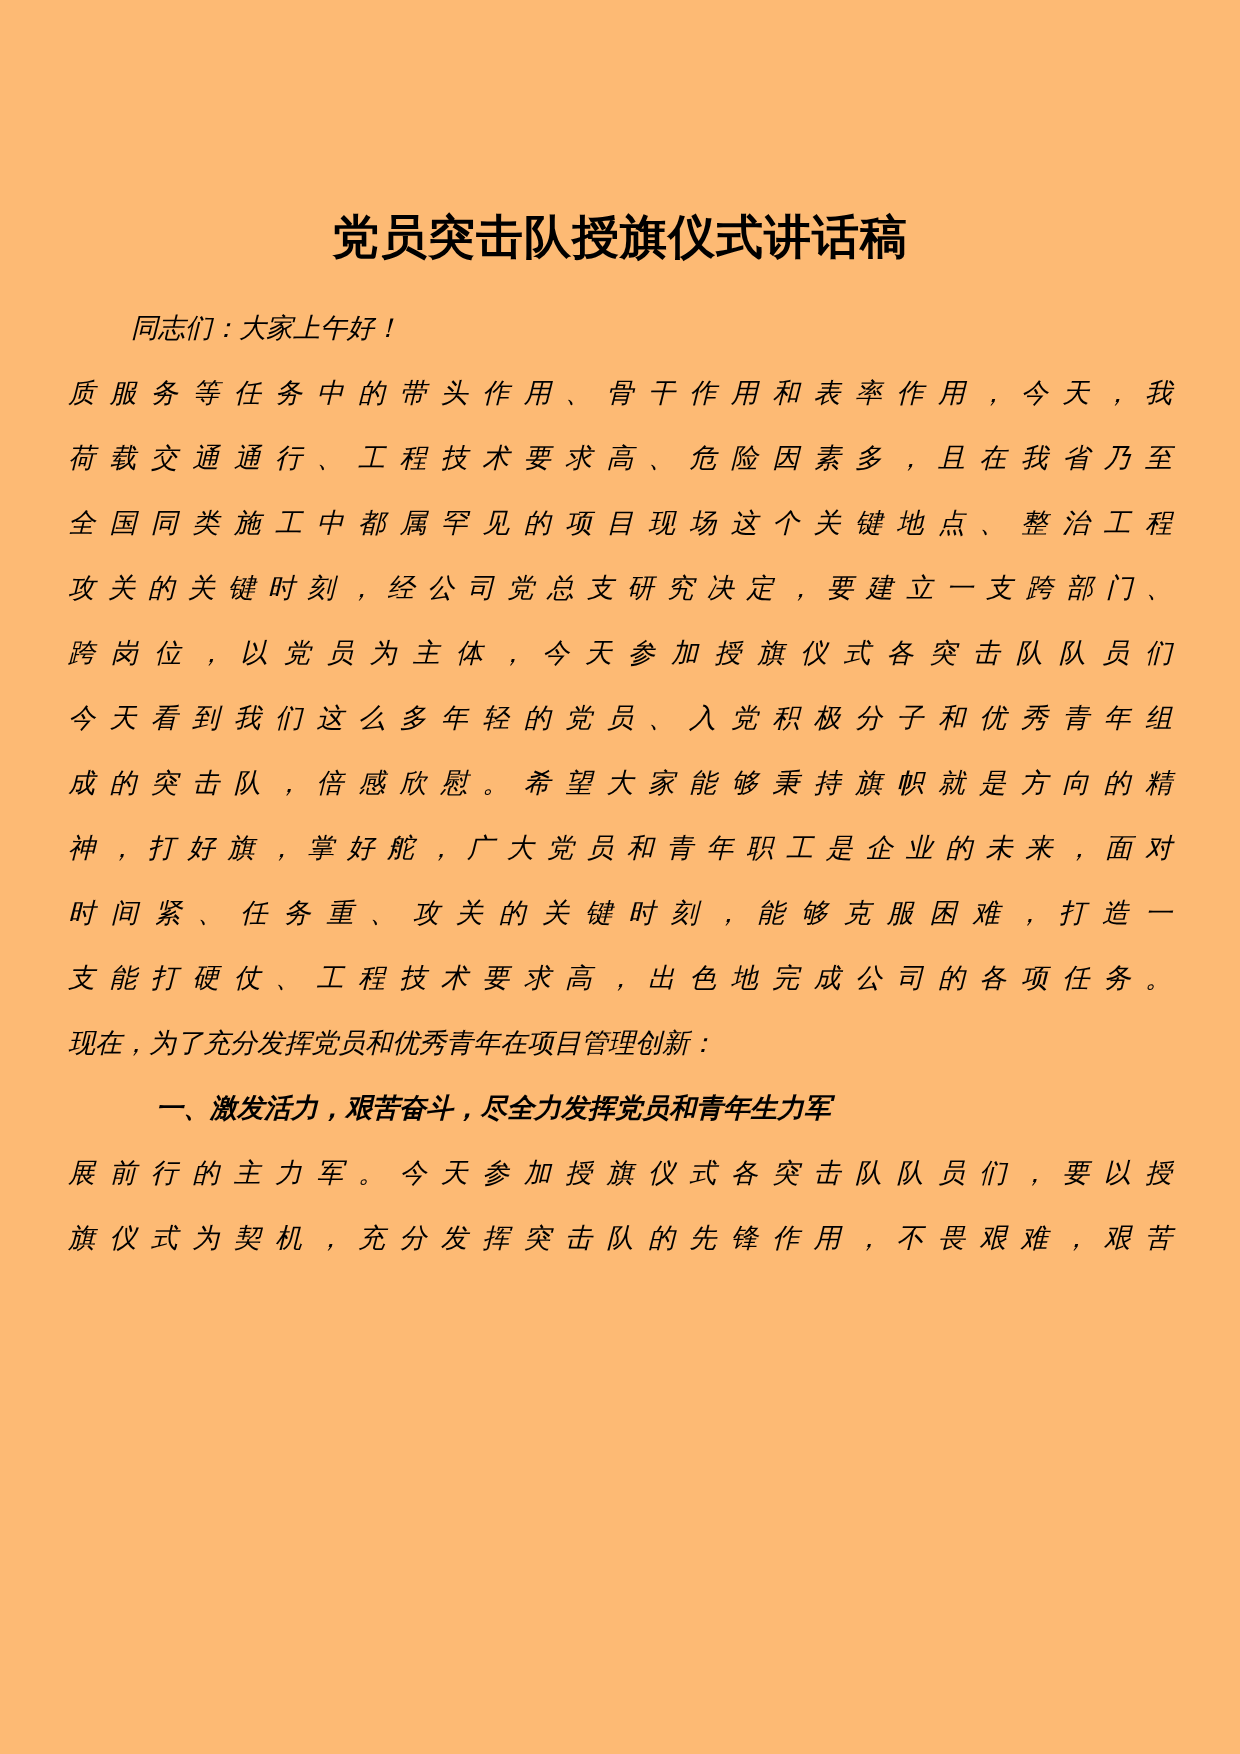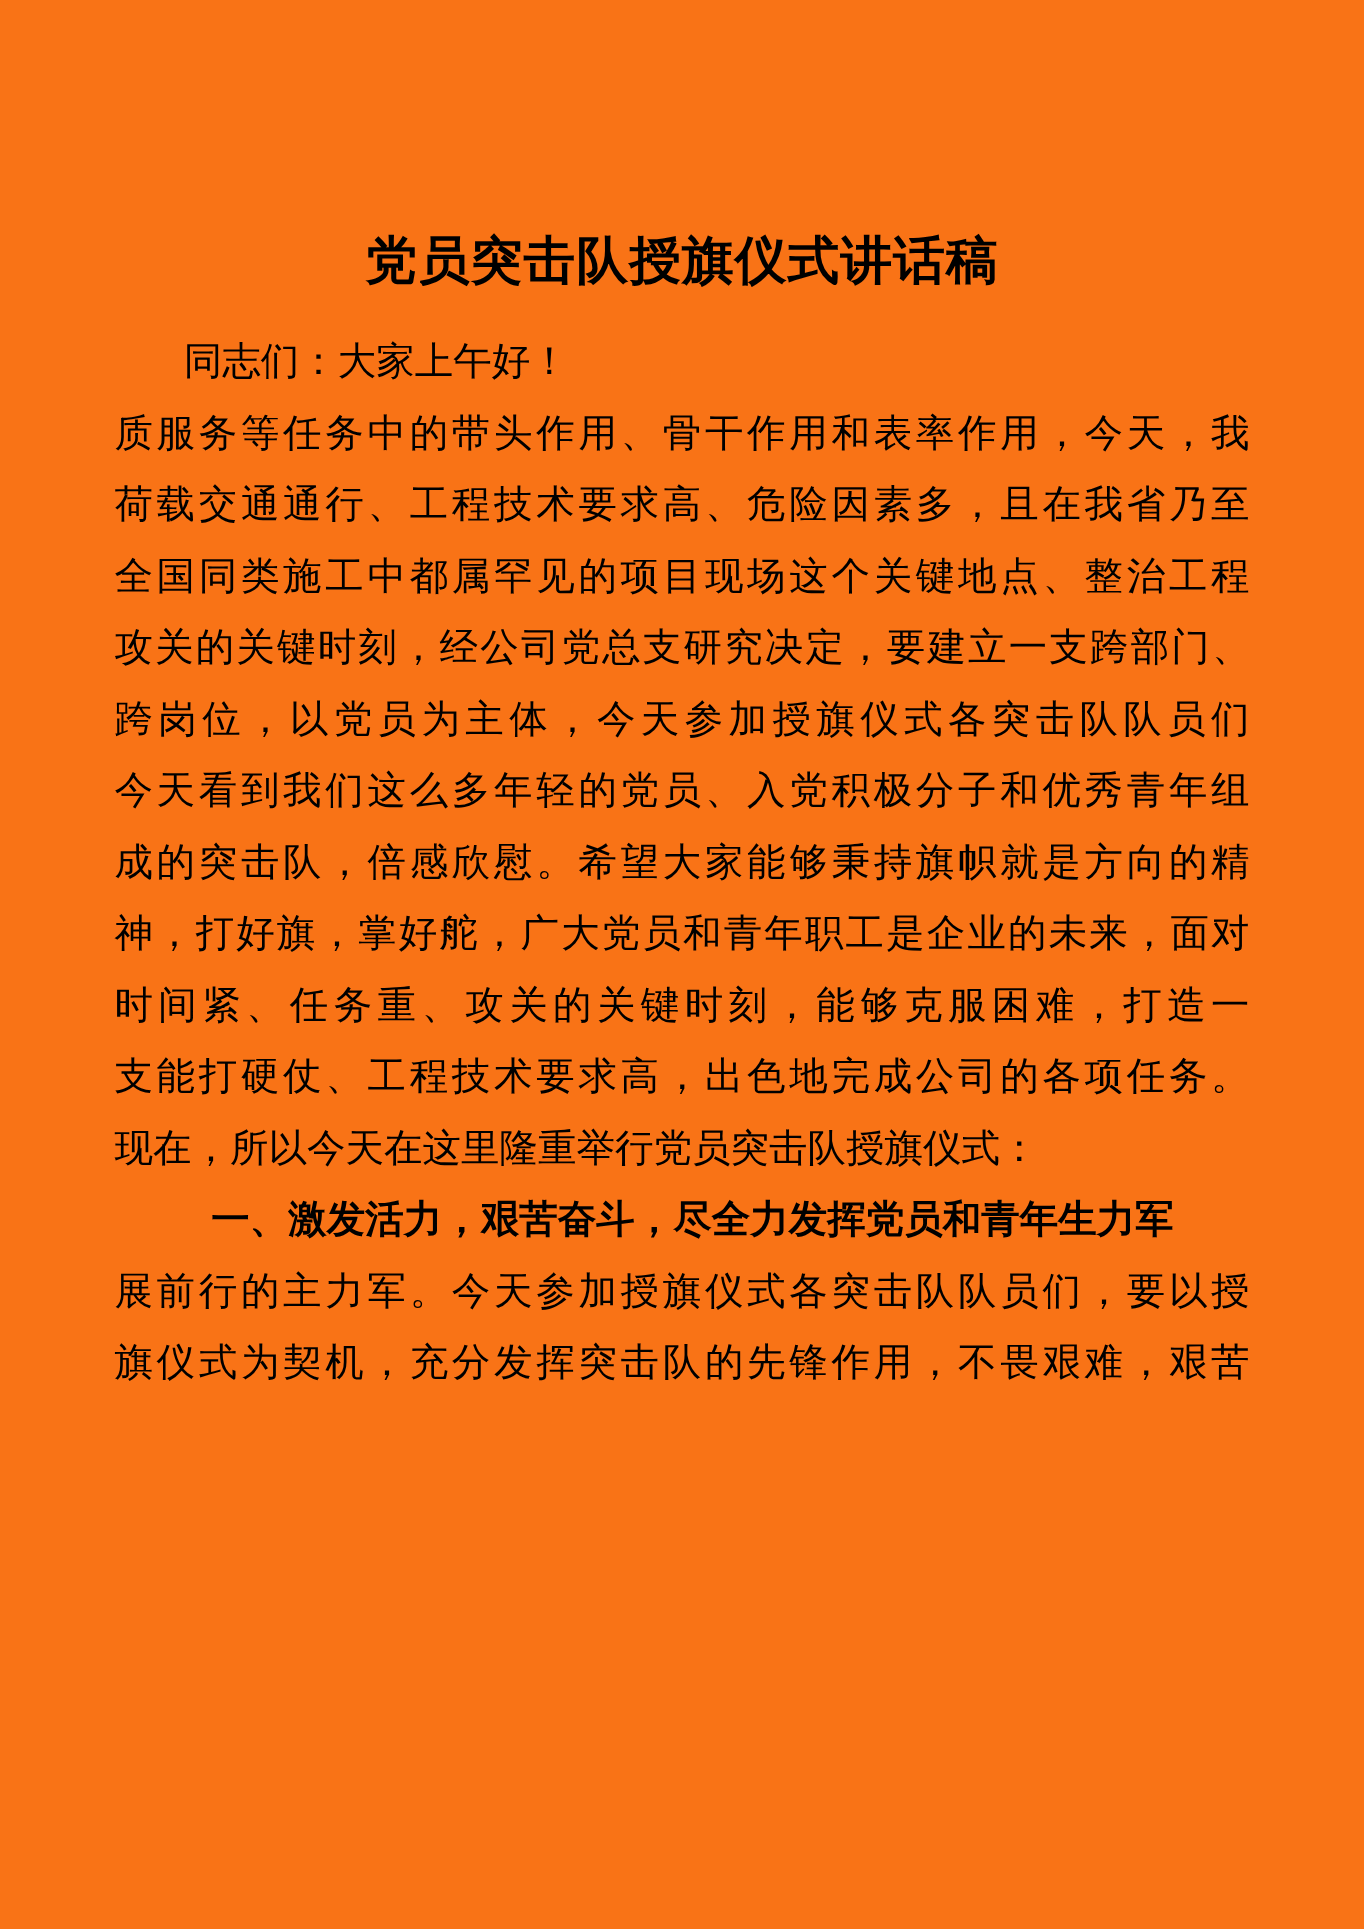--- a/index.html
+++ b/index.html
@@ -11,9 +11,9 @@
     position: relative;
     width: 1240px;
     height: 1754px;
-    background: #f97316;
+    background: #fdba74;
     box-sizing: border-box;
-    padding: 0 104px;
+    padding: 0 68px;
     overflow: hidden;
     font-family: "Liberation Sans", sans-serif;
     color: #000000;

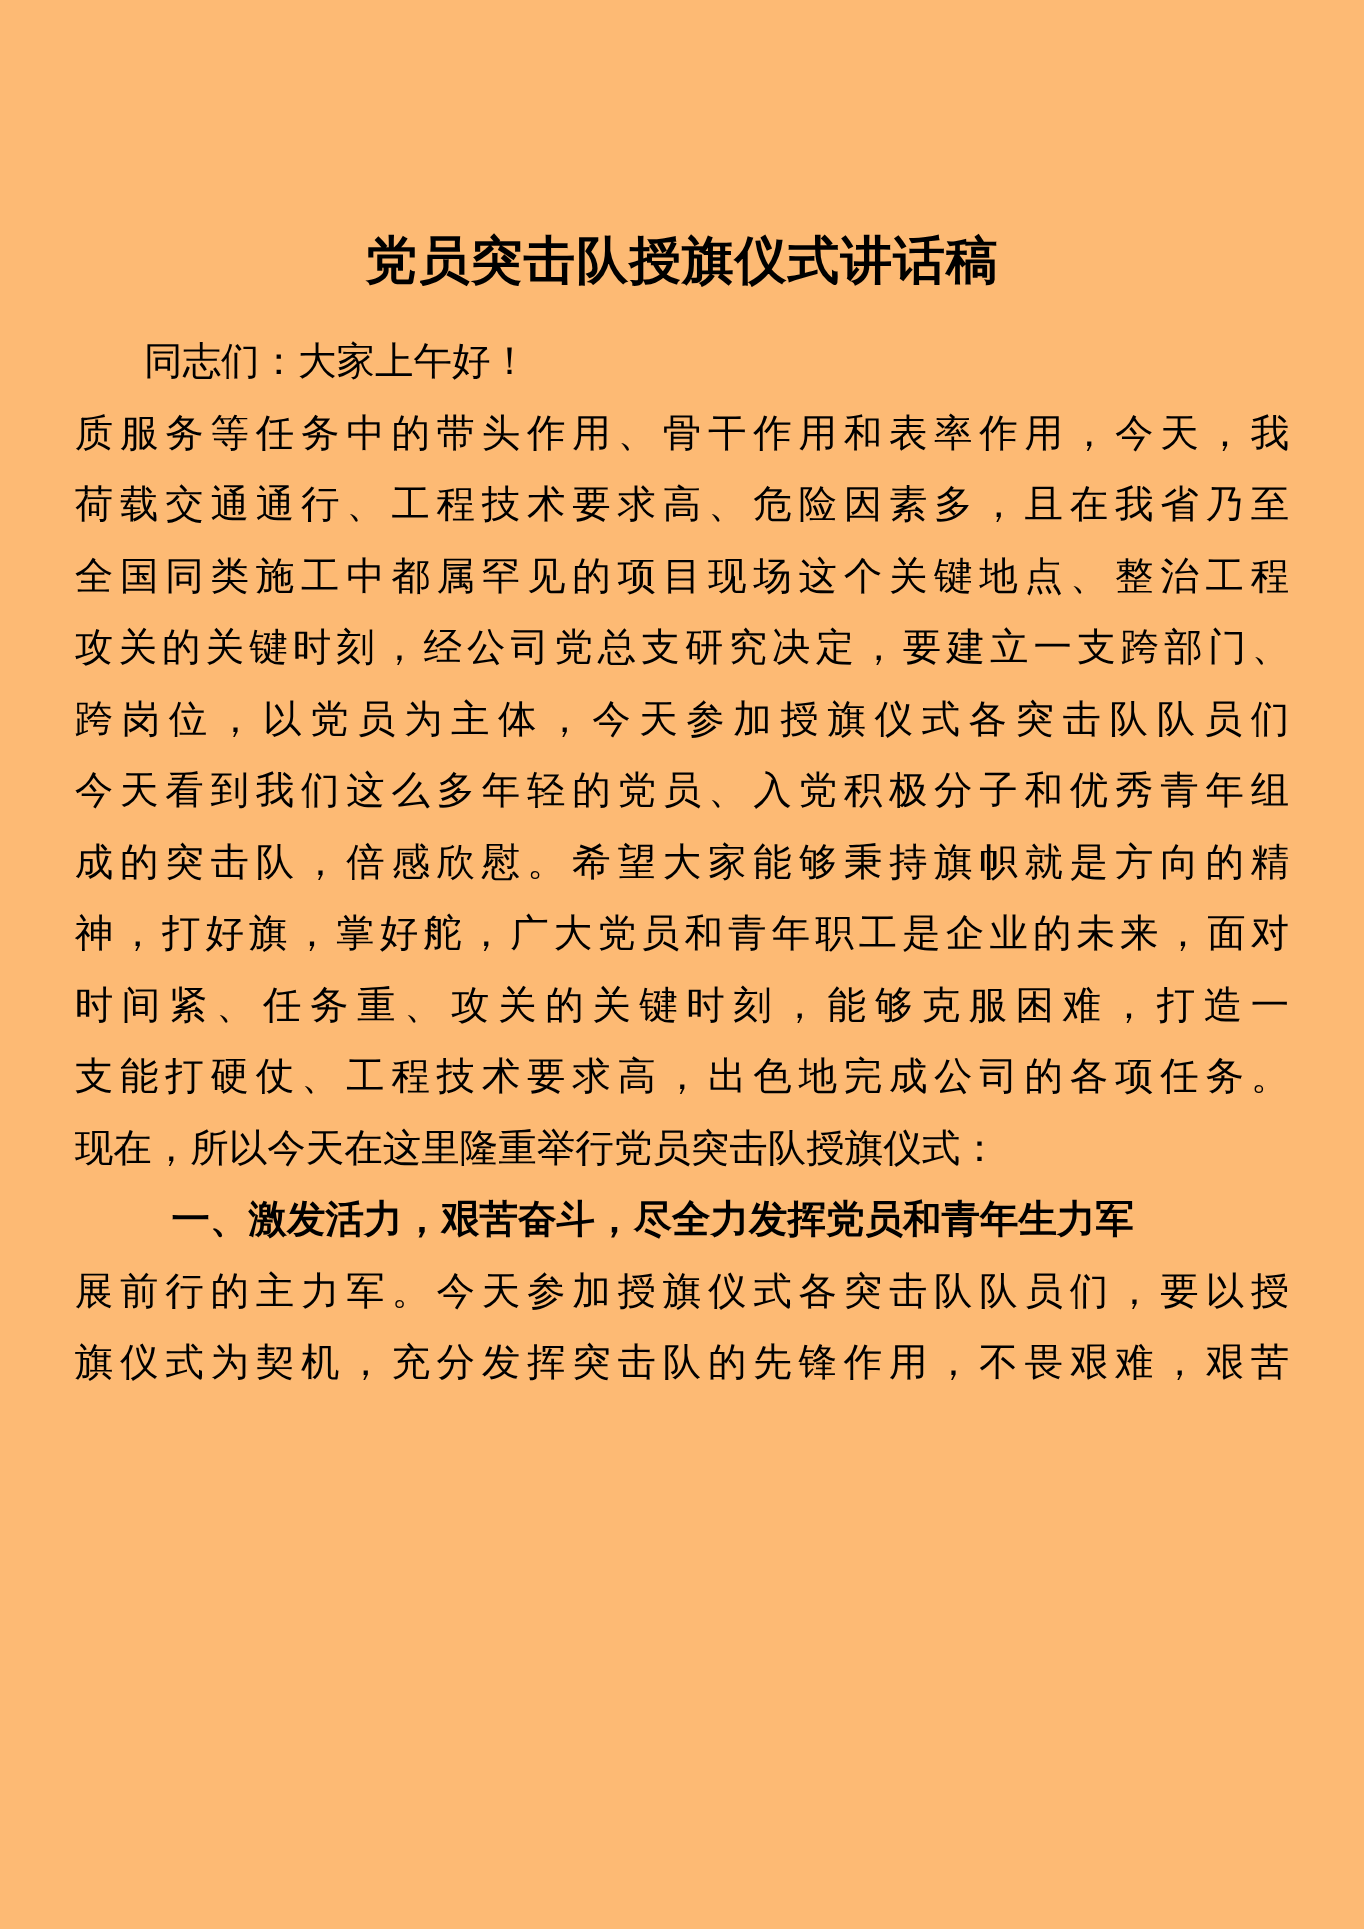--- a/index.html
+++ b/index.html
@@ -35,10 +35,11 @@
   .line {
     height: 65px;
     line-height: 65px;
-    font-size: 35px;
+    font-size: 27px;
     font-weight: 400;
     word-break: break-all;
     color: #000000;
+    font-style: italic;
   }
   
   .fill {

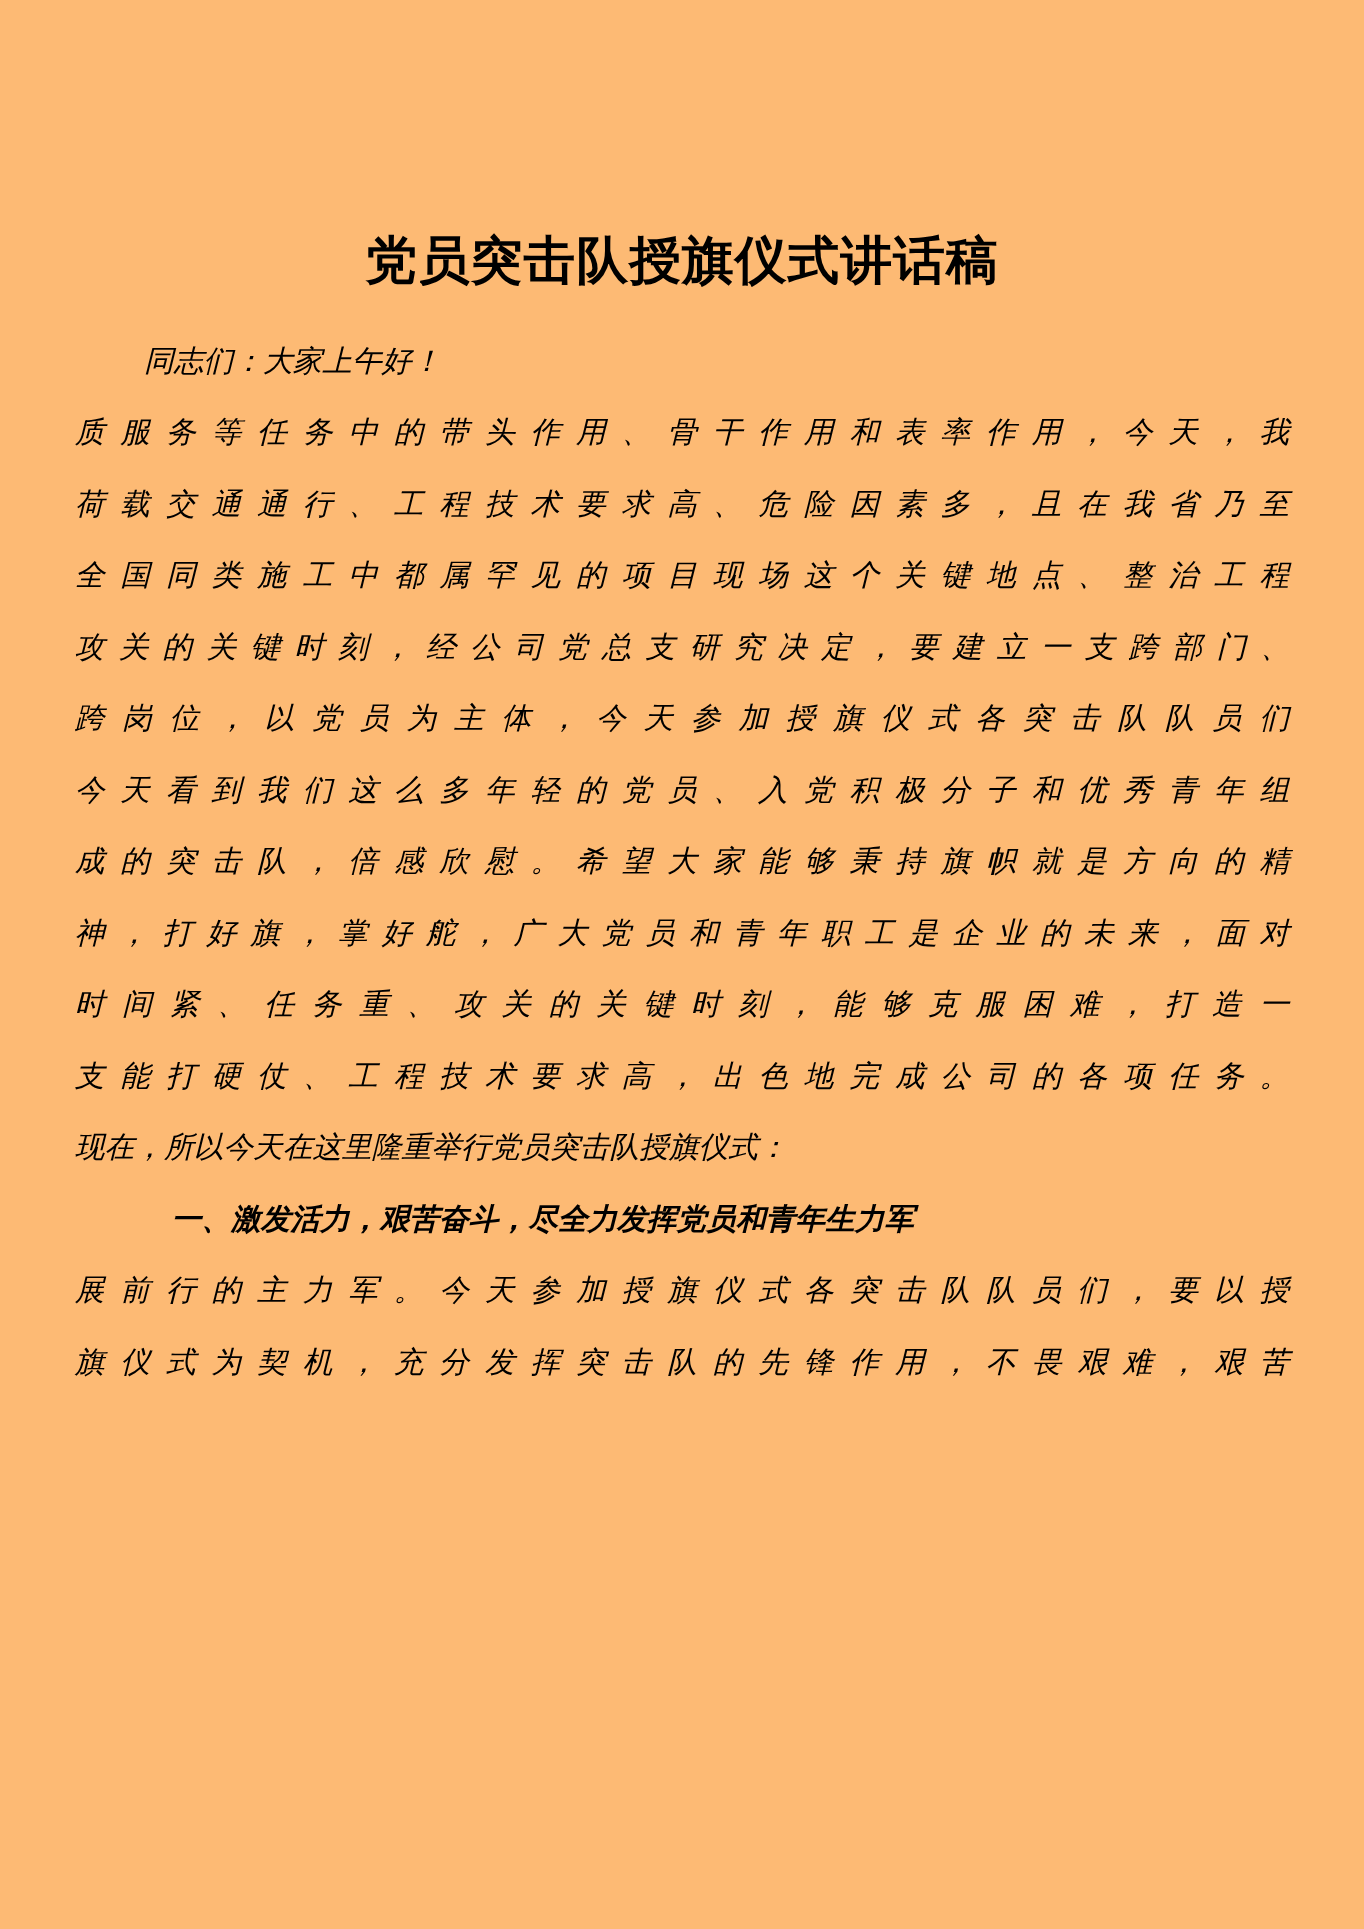--- a/index.html
+++ b/index.html
@@ -78,7 +78,7 @@
     <div class="line fill">神，打好旗，掌好舵，广大党员和青年职工是企业的未来，面对</div>
     <div class="line fill">时间紧、任务重、攻关的关键时刻，能够克服困难，打造一</div>
     <div class="line fill">支能打硬仗、工程技术要求高，出色地完成公司的各项任务。</div>
-    <div class="line">现在，所以今天在这里隆重举行党员突击队授旗仪式：</div>
+    <div class="line">现在，为了充分发挥党员和优秀青年在项目管理创新：</div>
     <div class="line heading-line">一、激发活力，艰苦奋斗，尽全力发挥党员和青年生力军</div>
     <div class="line fill">展前行的主力军。今天参加授旗仪式各突击队队员们，要以授</div>
     <div class="line fill">旗仪式为契机，充分发挥突击队的先锋作用，不畏艰难，艰苦</div>

